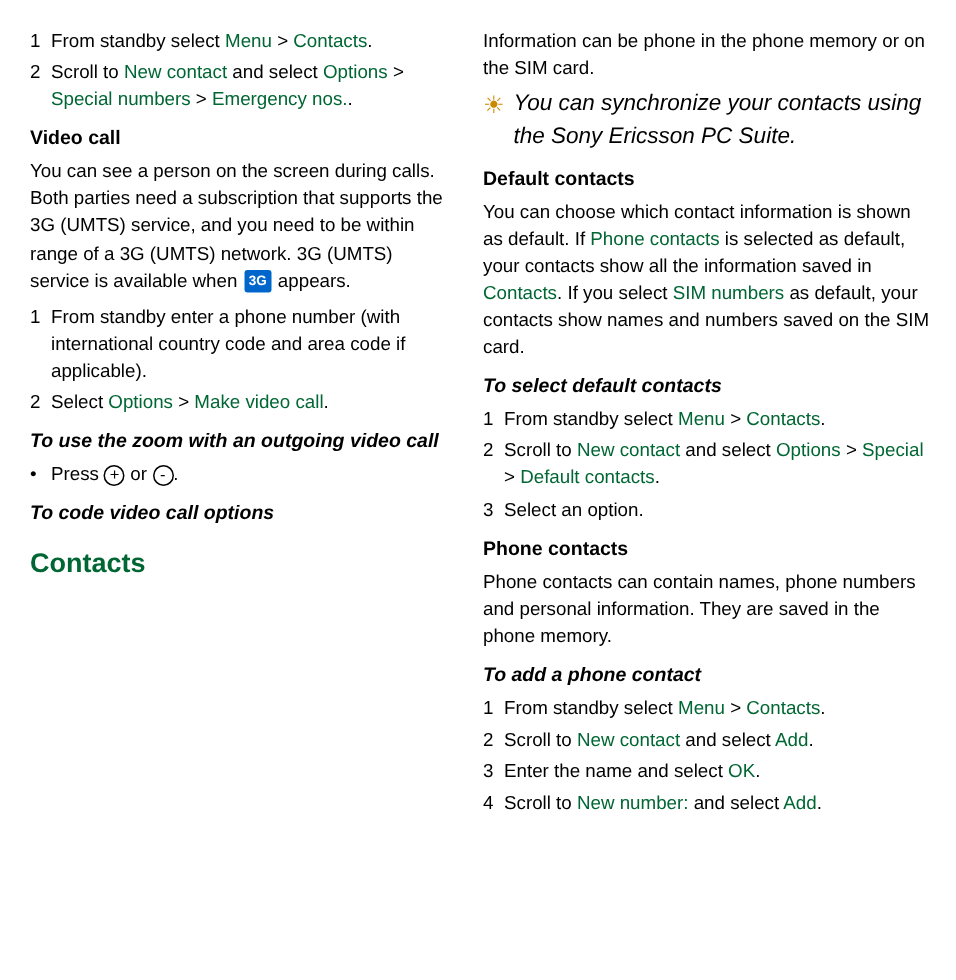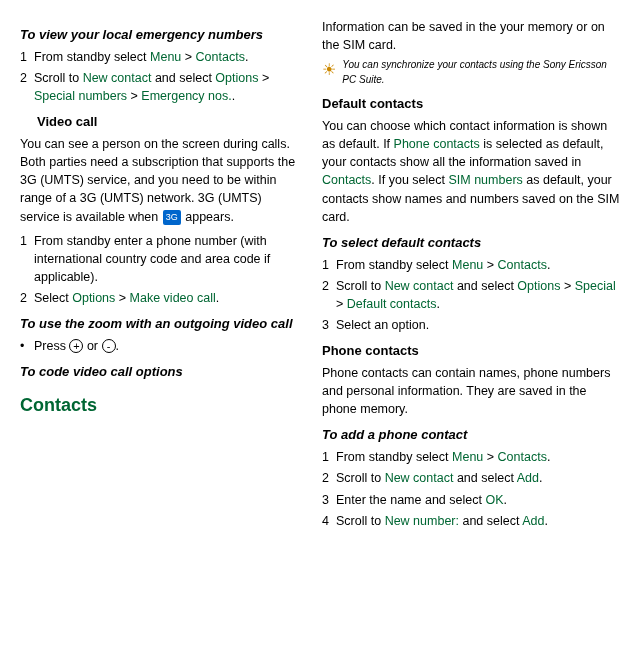--- a/index.html
+++ b/index.html
@@ -147,7 +147,6 @@
 
   <div class="left-column">
 
-    <p class="section-heading-italic">To view your local emergency numbers</p>
 
     <div class="numbered-item">
       <span class="num">1</span>

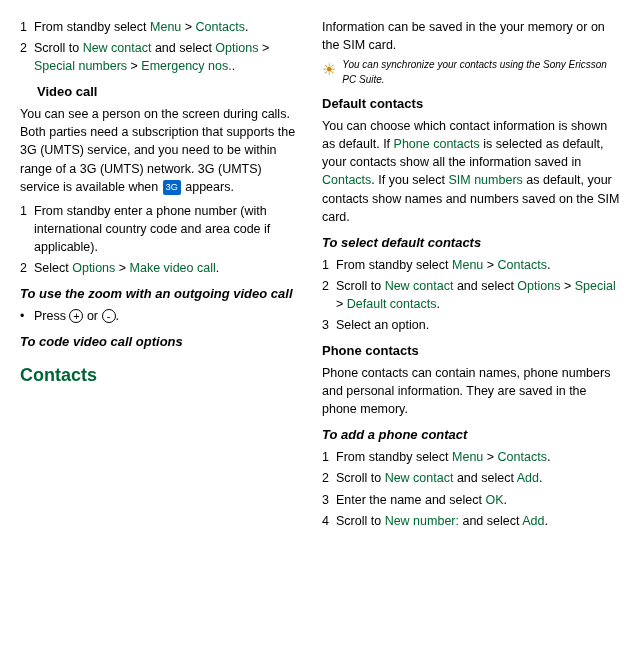--- a/index.html
+++ b/index.html
@@ -194,7 +194,7 @@
 
   <div class="right-column">
 
-    <p>Information can be saved in the your memory or on the SIM card.</p>
+    <p>Information can be phone in the phone memory or on the SIM card.</p>
 
     <div class="tip-box">
       <span class="tip-icon" style="color:#cc8800;">☀</span>

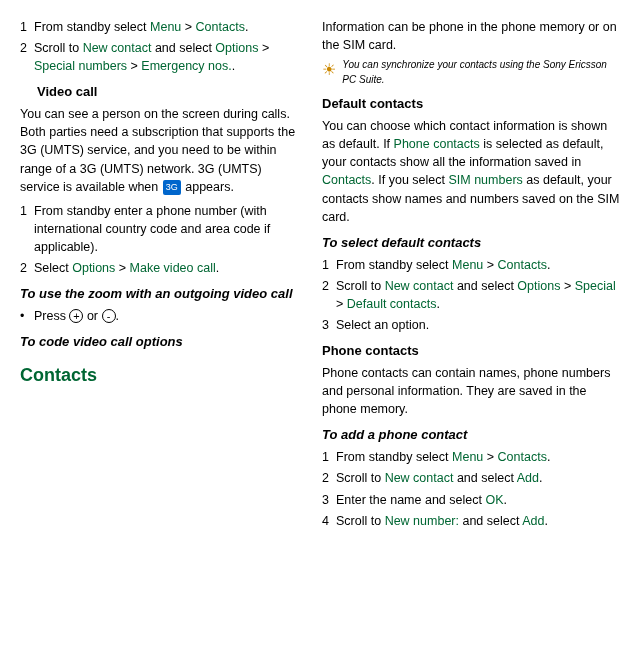--- a/index.html
+++ b/index.html
@@ -112,7 +112,7 @@
 
     .tip-text {
       font-style: italic;
-      font-size: 10px;
+      font-size: 15px;
       line-height: 1.45;
       flex: 1;
     }

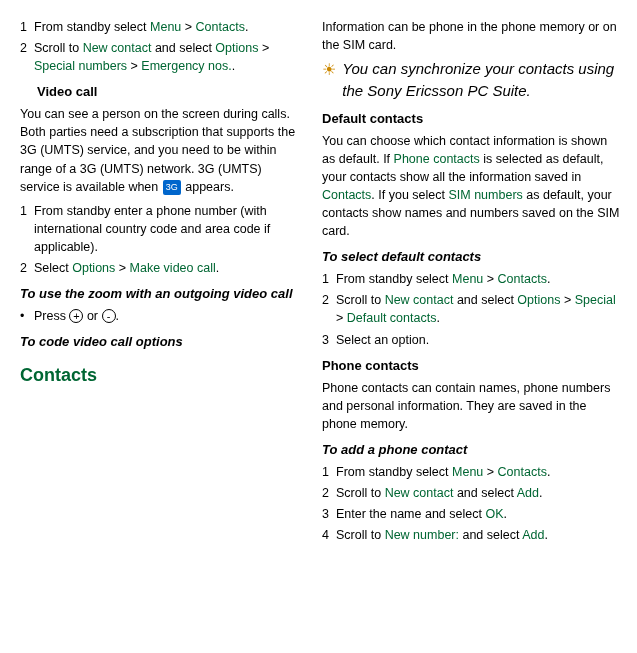--- a/index.html
+++ b/index.html
@@ -39,7 +39,6 @@
       font-weight: bold;
       margin-bottom: 3px;
       margin-top: 8px;
-      margin-left: 17px;
     }
 
     .section-heading-italic {

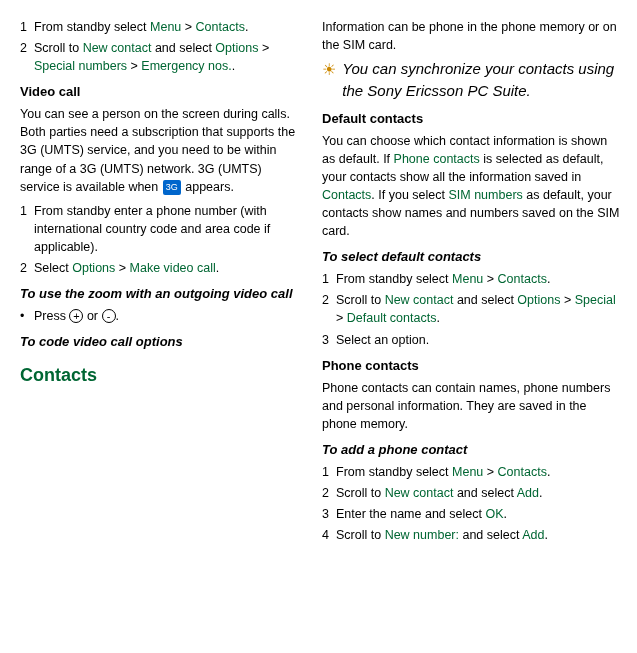--- a/index.html
+++ b/index.html
@@ -128,7 +128,7 @@
       background: #0066cc;
       color: white;
       font-size: 9px;
-      font-weight: normal;
+      font-weight: bold;
       padding: 1px 3px;
       border-radius: 2px;
       vertical-align: middle;

